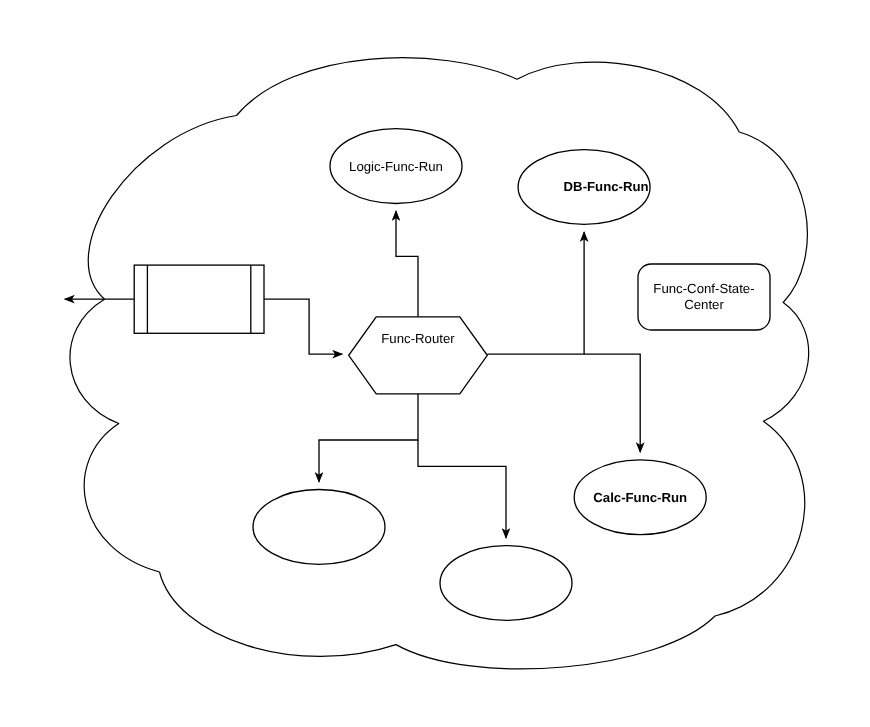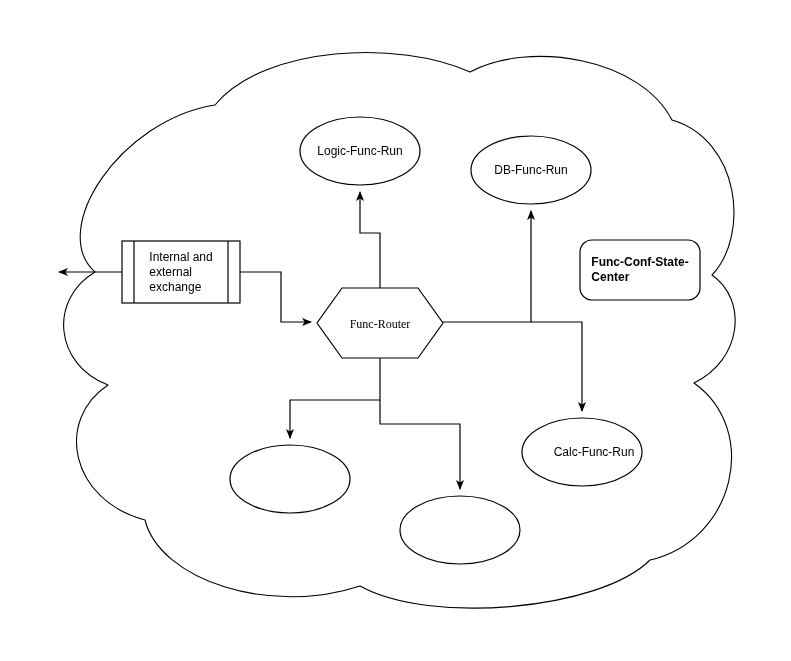--- a/index.html
+++ b/index.html
@@ -31,7 +31,7 @@
     font-size: 12px;
     line-height: 15px;
     color: #000000;
-    text-align: left;
+    text-align: center;
     white-space: pre-line;
     pointer-events: none;
     display: flex;

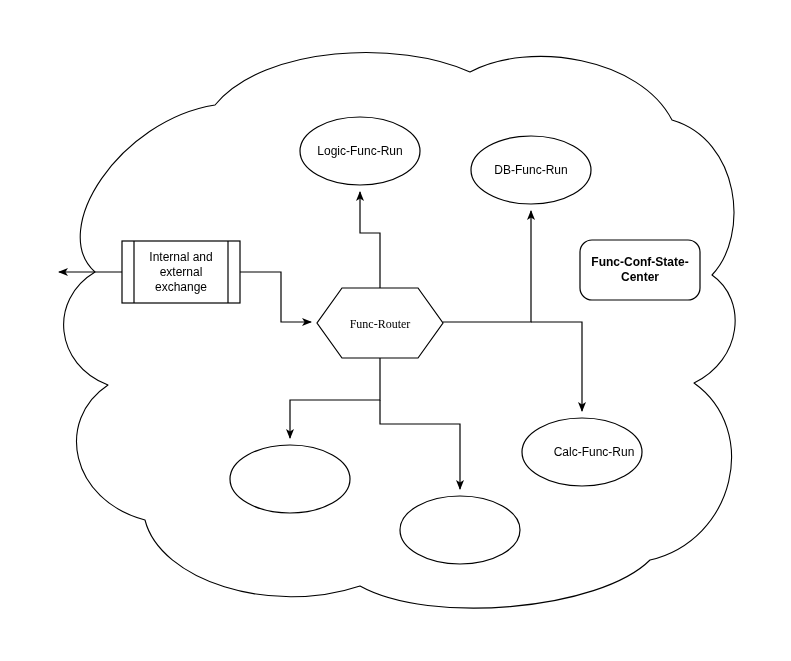--- a/index.html
+++ b/index.html
@@ -129,7 +129,7 @@
 
   <div class="node-label" style="left:300px; top:117px; width:120px; height:68px;">Logic-Func-Run</div>
 
-  <div class="node-label" style="left:471px; top:136px; width:120px; height:68px;">DB-Func-Run</div>
+  <div class="node-label" style="left:491px; top:136px; width:120px; height:68px;font-weight:bold;">DB-Func-Run</div>
 
   <div class="node-label" style="left:580px; top:240px; width:120px; height:60px;font-weight:bold;">Func-Conf-State-
 Center</div>

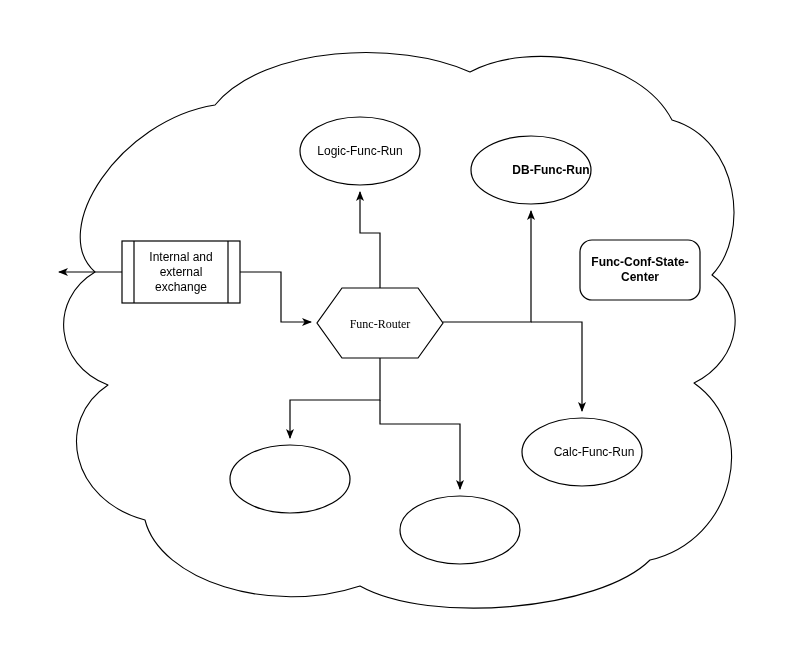--- a/index.html
+++ b/index.html
@@ -121,9 +121,6 @@
     </g>
   </svg>
 
-  <div class="node-label" style="left:134px; top:241px; width:94px; height:62px;">Internal and
-external
-exchange</div>
 
   <div class="node-label" style="left:317px; top:288px; width:126px; height:72px;font-family:Liberation Serif, serif;">Func-Router</div>
 

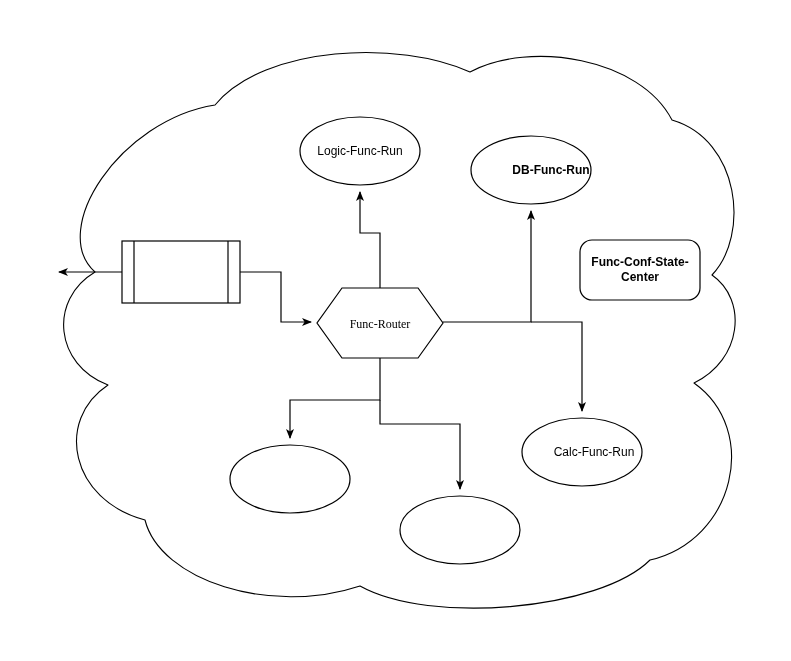--- a/index.html
+++ b/index.html
@@ -128,7 +128,7 @@
 
   <div class="node-label" style="left:491px; top:136px; width:120px; height:68px;font-weight:bold;">DB-Func-Run</div>
 
-  <div class="node-label" style="left:580px; top:240px; width:120px; height:60px;font-weight:bold;">Func-Conf-State-
+  <div class="node-label" style="left:580px; top:240px; width:120px; height:60px;">Func-Conf-State-
 Center</div>
 
   <div class="node-label" style="left:534px; top:418px; width:120px; height:68px;">Calc-Func-Run</div>

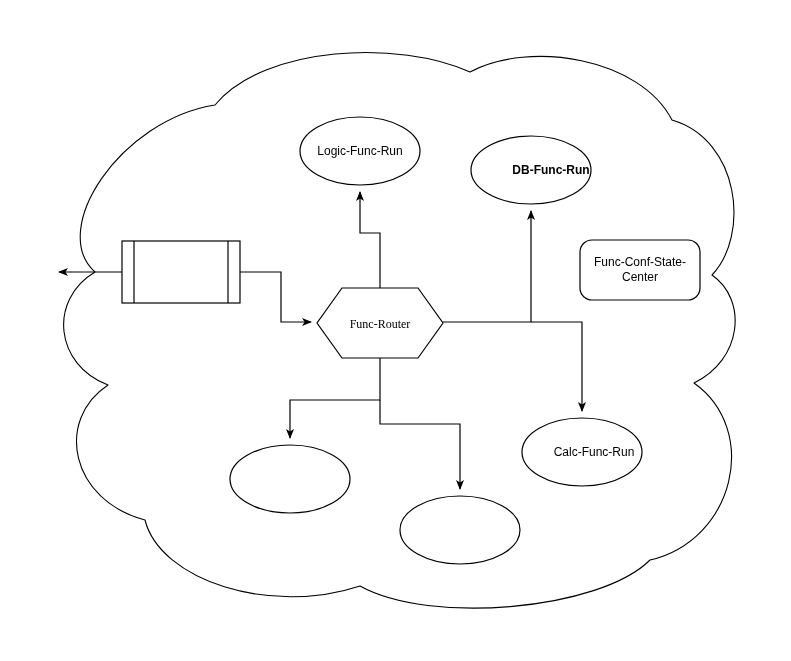--- a/index.html
+++ b/index.html
@@ -122,7 +122,7 @@
   </svg>
 
 
-  <div class="node-label" style="left:317px; top:288px; width:126px; height:72px;font-family:Liberation Serif, serif;">Func-Router</div>
+  <div class="node-label" style="left:317px; top:272px; width:126px; height:72px;">Func-Router</div>
 
   <div class="node-label" style="left:300px; top:117px; width:120px; height:68px;">Logic-Func-Run</div>
 

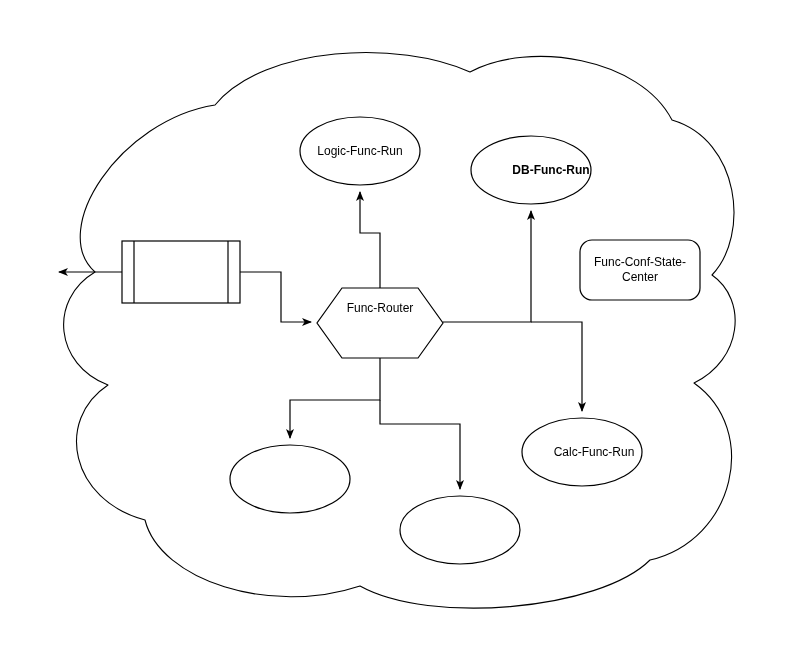--- a/index.html
+++ b/index.html
@@ -131,7 +131,7 @@
   <div class="node-label" style="left:580px; top:240px; width:120px; height:60px;">Func-Conf-State-
 Center</div>
 
-  <div class="node-label" style="left:534px; top:418px; width:120px; height:68px;">Calc-Func-Run</div>
+  <div class="node-label" style="left:522px; top:418px; width:120px; height:68px;font-weight:bold;">Calc-Func-Run</div>
 
 
 

